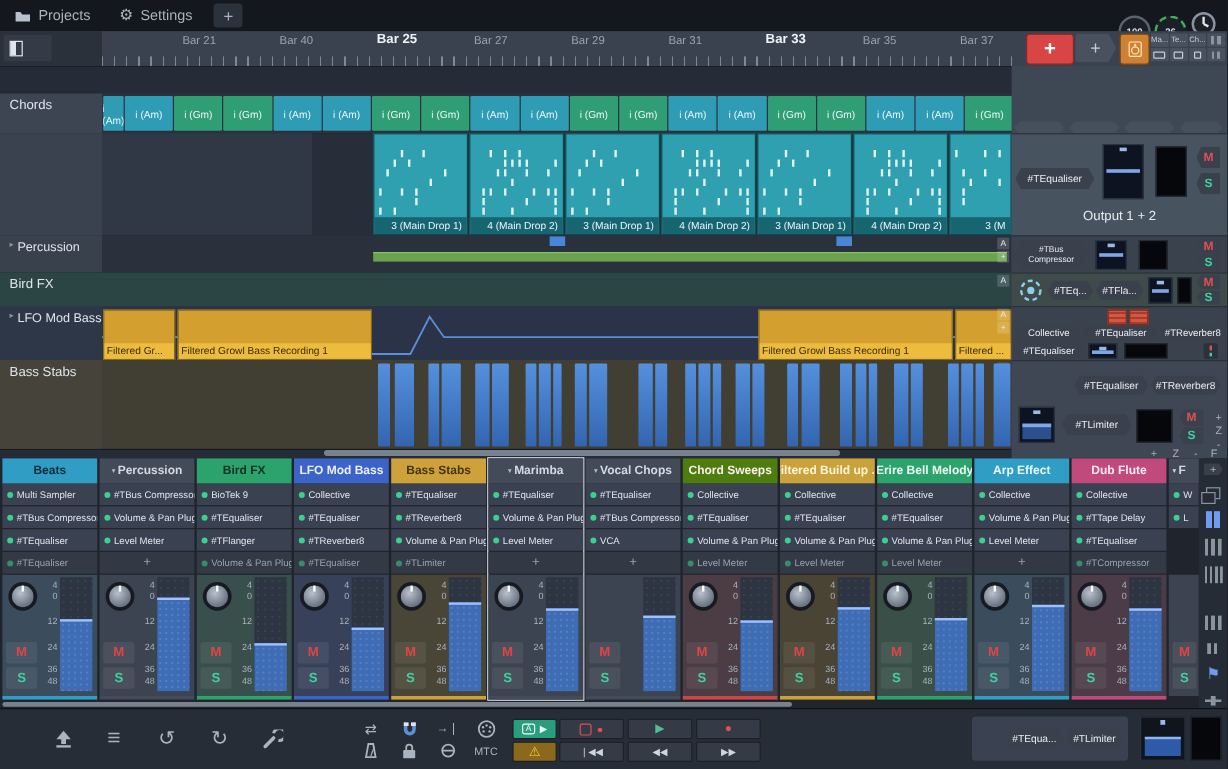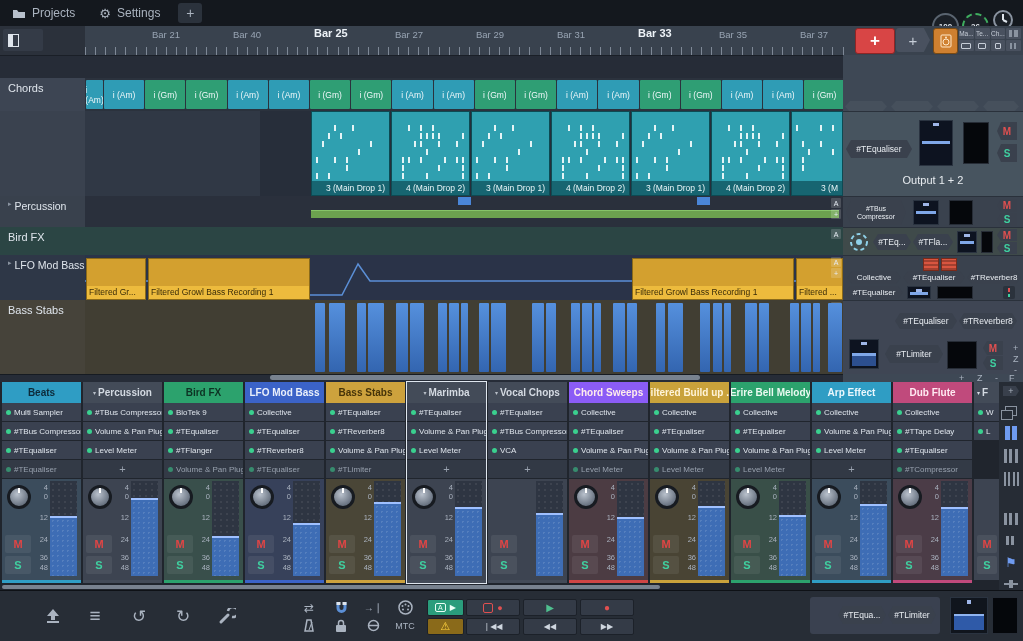--- a/index.html
+++ b/index.html
@@ -790,7 +790,7 @@
           <div class="cfoot" style="background: rgb(67, 75, 88);"></div>
         </div>
         <div class="chan" style="left: 569px;">
-          <div class="chead" style="background: #8b5cf6; color: rgb(255, 236, 236);">
+          <div class="chead" style="background: #4d7c0f; color: rgb(255, 236, 236);">
             <div>Chord Sweeps</div>
           </div>
           <div class="prow" style="top: 21px;">

